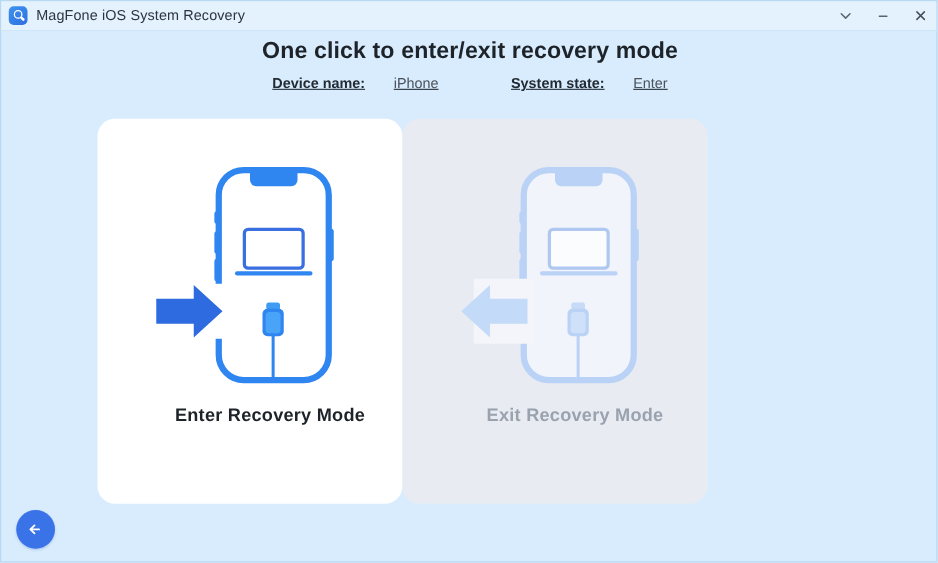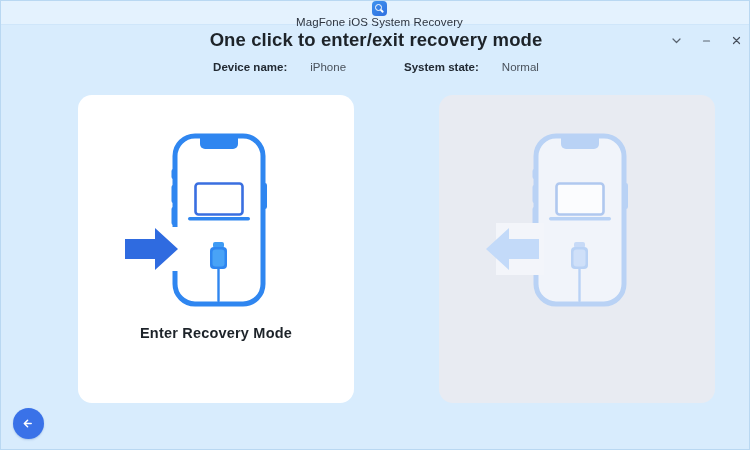--- a/index.html
+++ b/index.html
@@ -34,7 +34,6 @@
     display: flex;
     align-items: center;
     box-sizing: border-box;
-    flex-direction: column;
   }
   .app-icon {
     width: 15px;

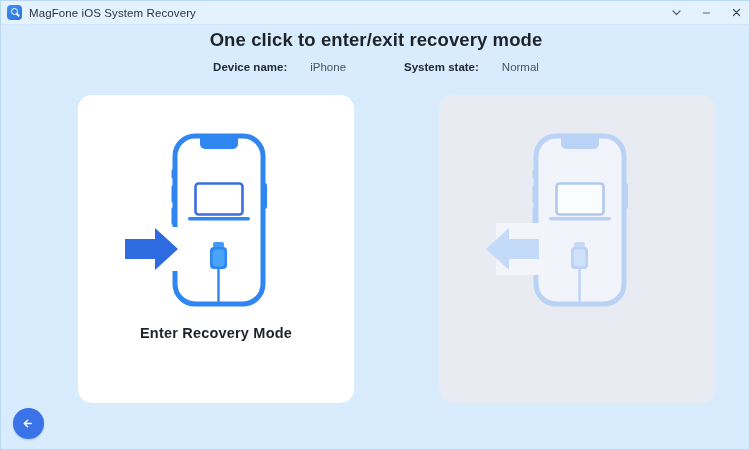--- a/index.html
+++ b/index.html
@@ -106,7 +106,7 @@
     font-size: 11.5px;
     color: #3c4450;
   }
-  .devinfo .pair { display: flex; align-items: center; }
+  .devinfo .pair { display: flex; align-items: center; text-decoration: underline; }
   .devinfo .gap { width: 58px; }
   .devinfo .lbl { font-weight: bold; color: #222a33; }
   .devinfo .val { margin-left: 23px; color: #4a525c; }

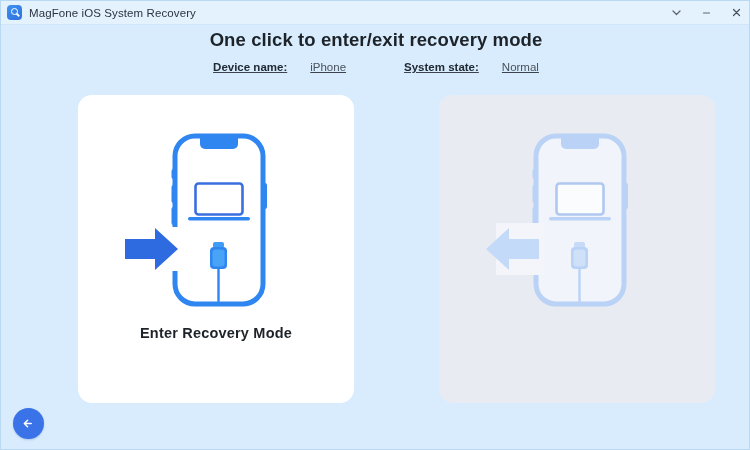--- a/index.html
+++ b/index.html
@@ -208,7 +208,7 @@
     <div class="gap"></div>
     <div class="pair">
       <span class="lbl">System state:</span>
-      <span class="val">Normal</span>
+      <span class="val">Enter</span>
     </div>
   </div>
 

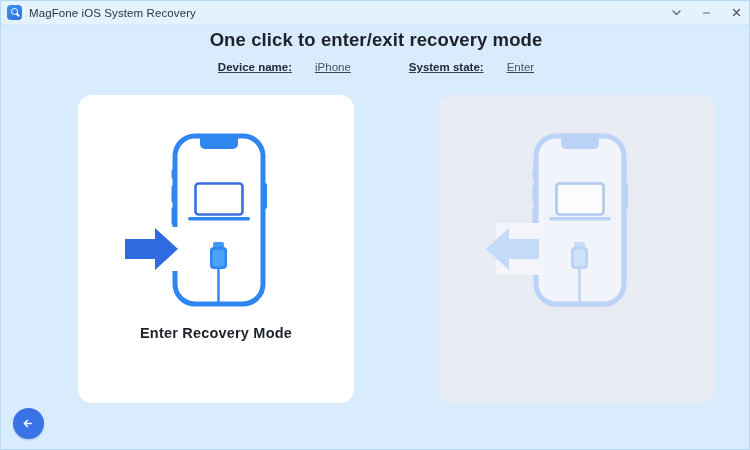--- a/index.html
+++ b/index.html
@@ -115,7 +115,7 @@
   .cards {
     position: absolute;
     left: 77px; top: 94px;
-    width: 637px;
+    width: 488px;
     height: 308px;
     display: flex;
     justify-content: space-between;

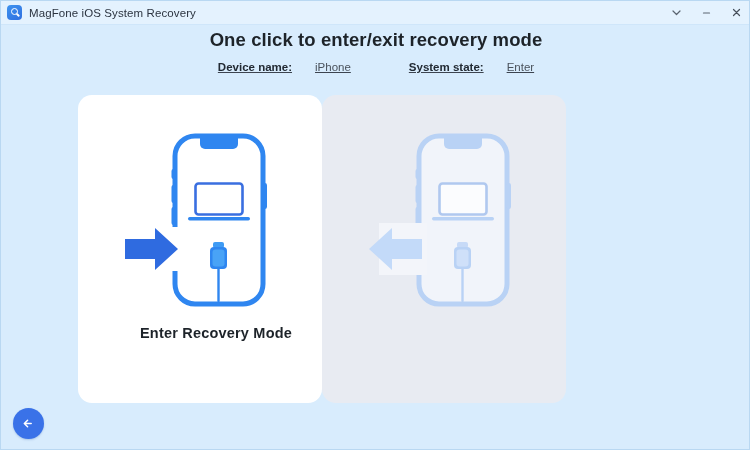--- a/index.html
+++ b/index.html
@@ -275,6 +275,7 @@
           <path d="M100 110 h-30 v-11 l-23 21 23 21 v-11 h30 z" fill="#c3daf9"></path>
         </svg>
       </div>
+      <div class="card-label">Exit Recovery Mode</div>
     </div>
 
   </div>

